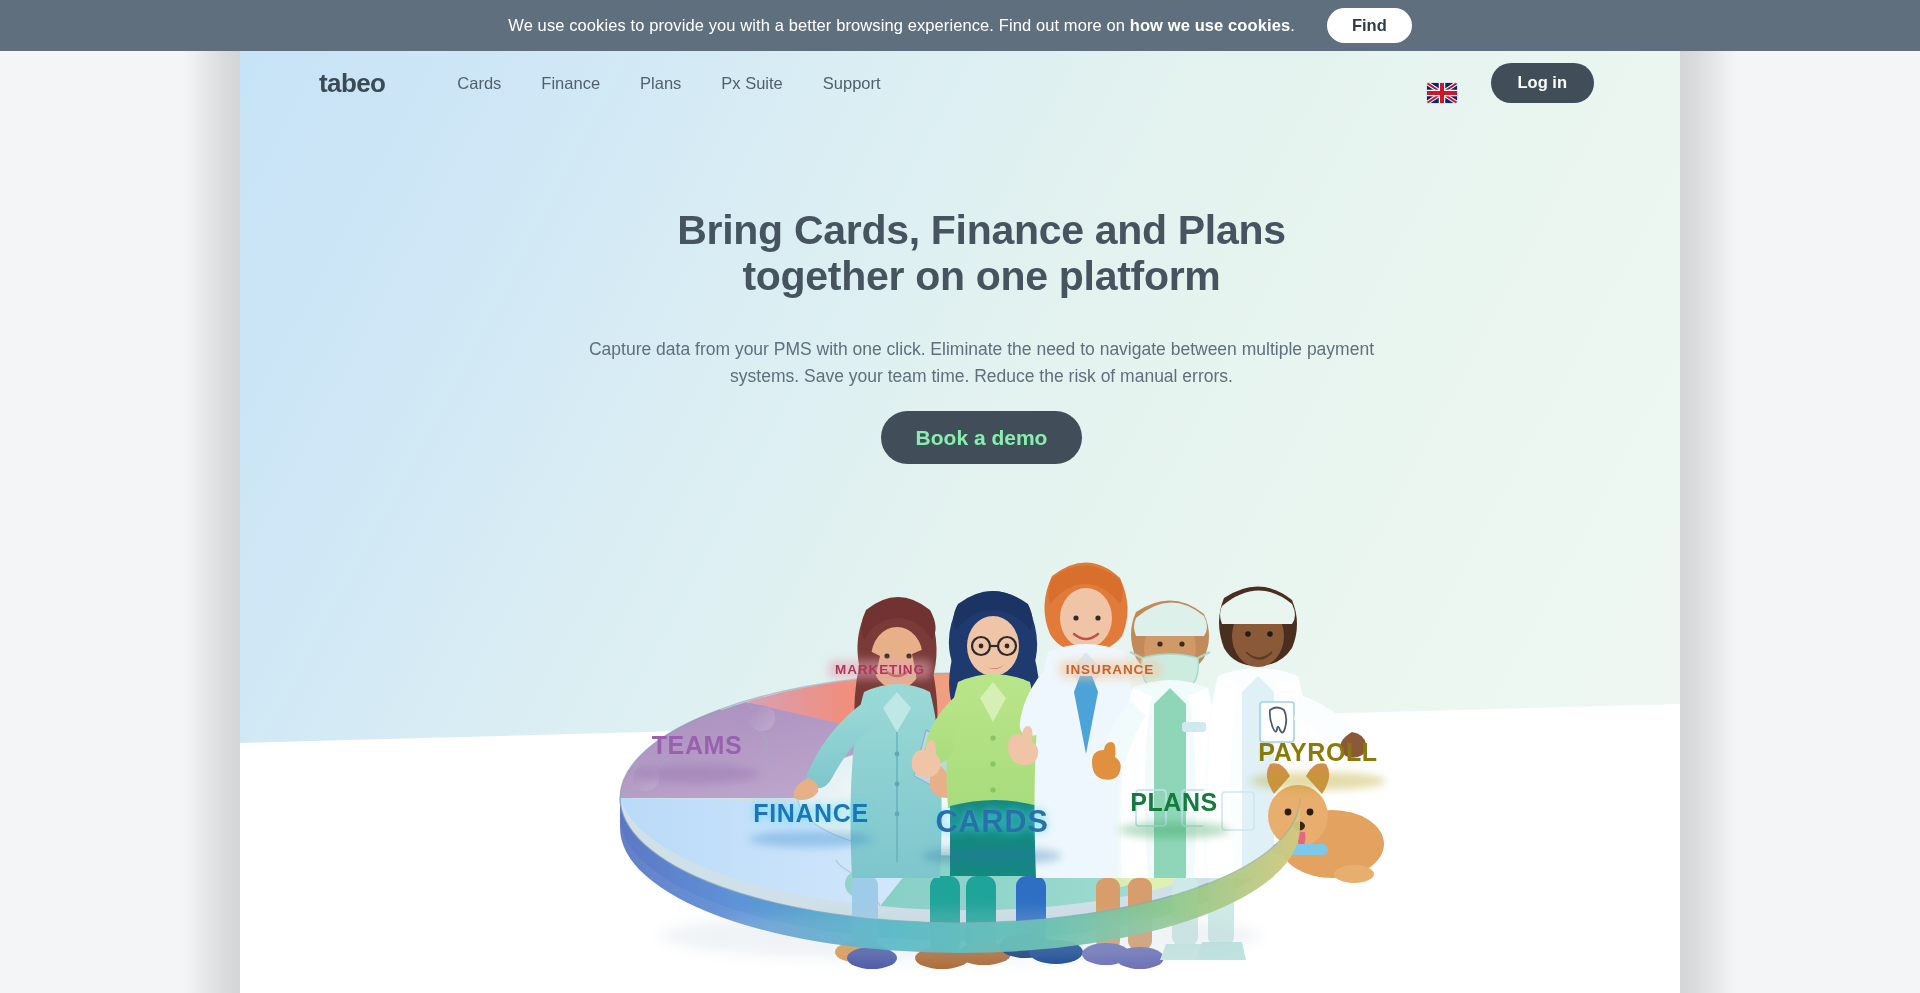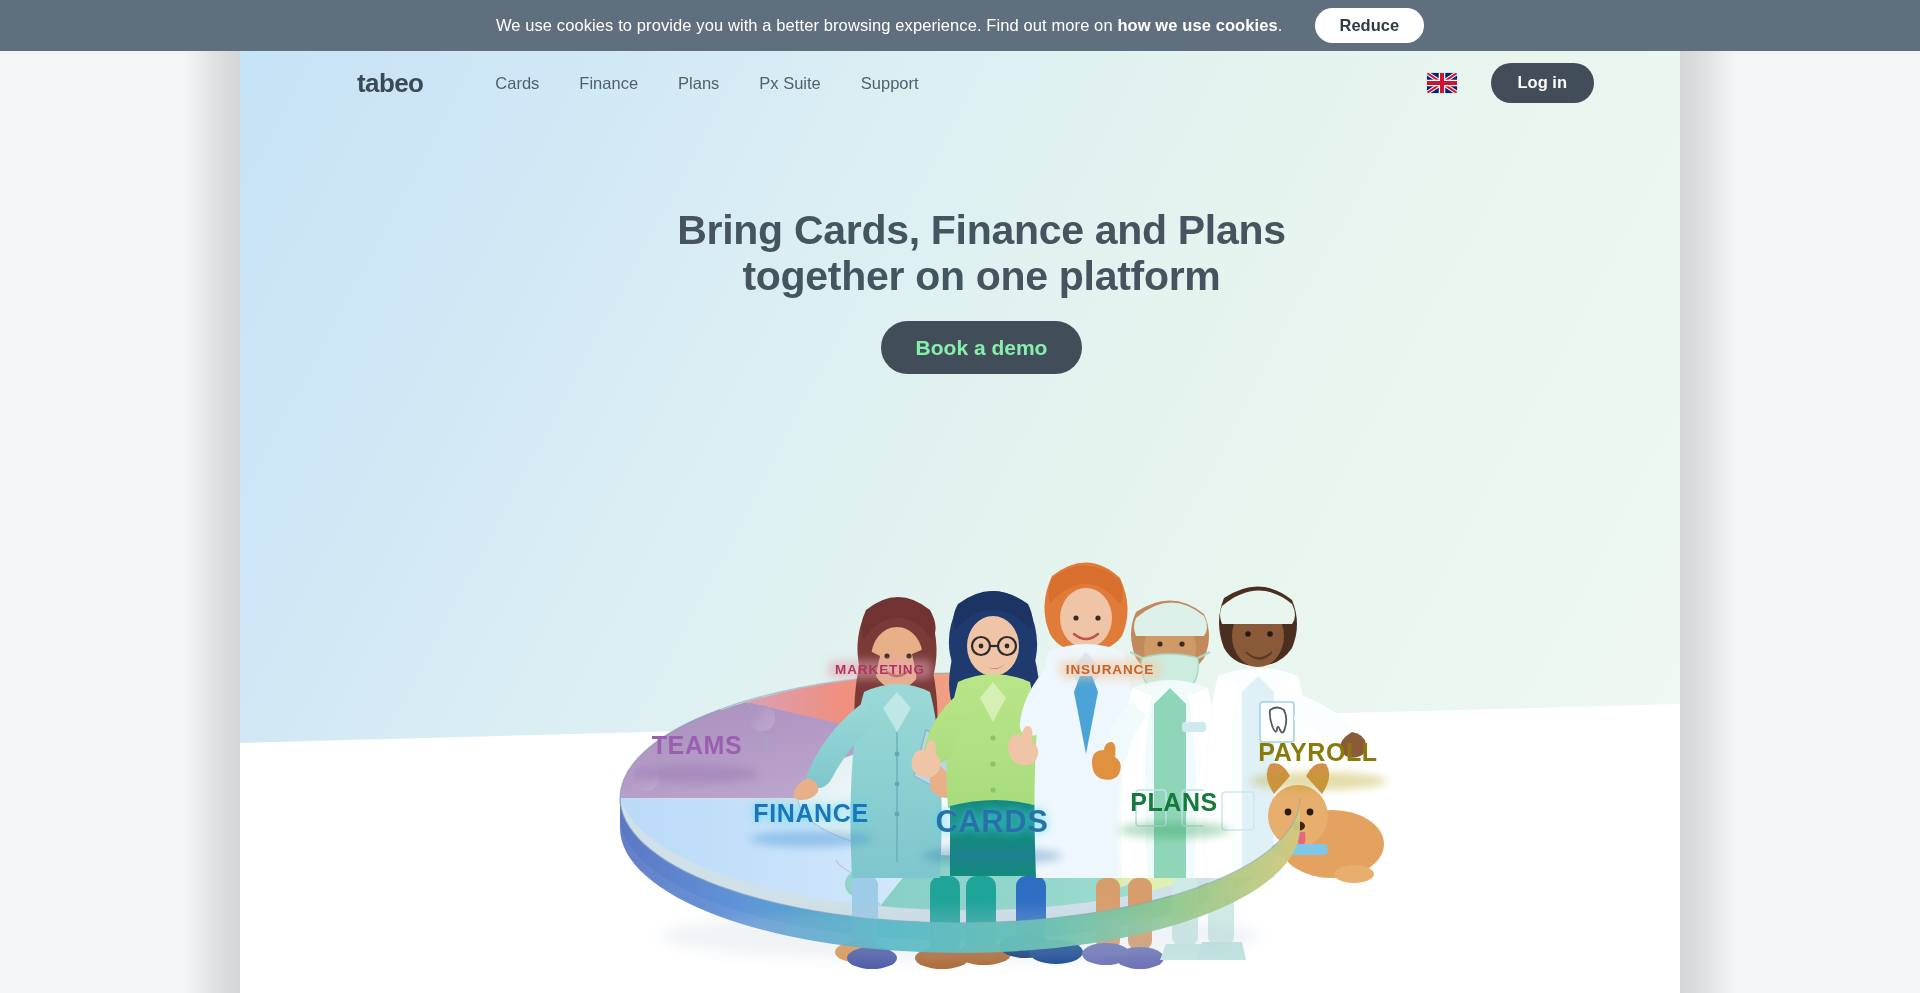--- a/index.html
+++ b/index.html
@@ -144,7 +144,7 @@
 
   <div id="cookie-banner">
     <div id="cookie-text"><span>We use cookies to provide you with a better browsing experience. Find out more on </span><a id="cookie-link" href="#">how we use cookies</a><span>.</span></div>
-    <button id="cookie-close">Reduce</button>
+    <button id="cookie-close">Find</button>
   </div>
 
   <div class="frame-shadow-left"></div>

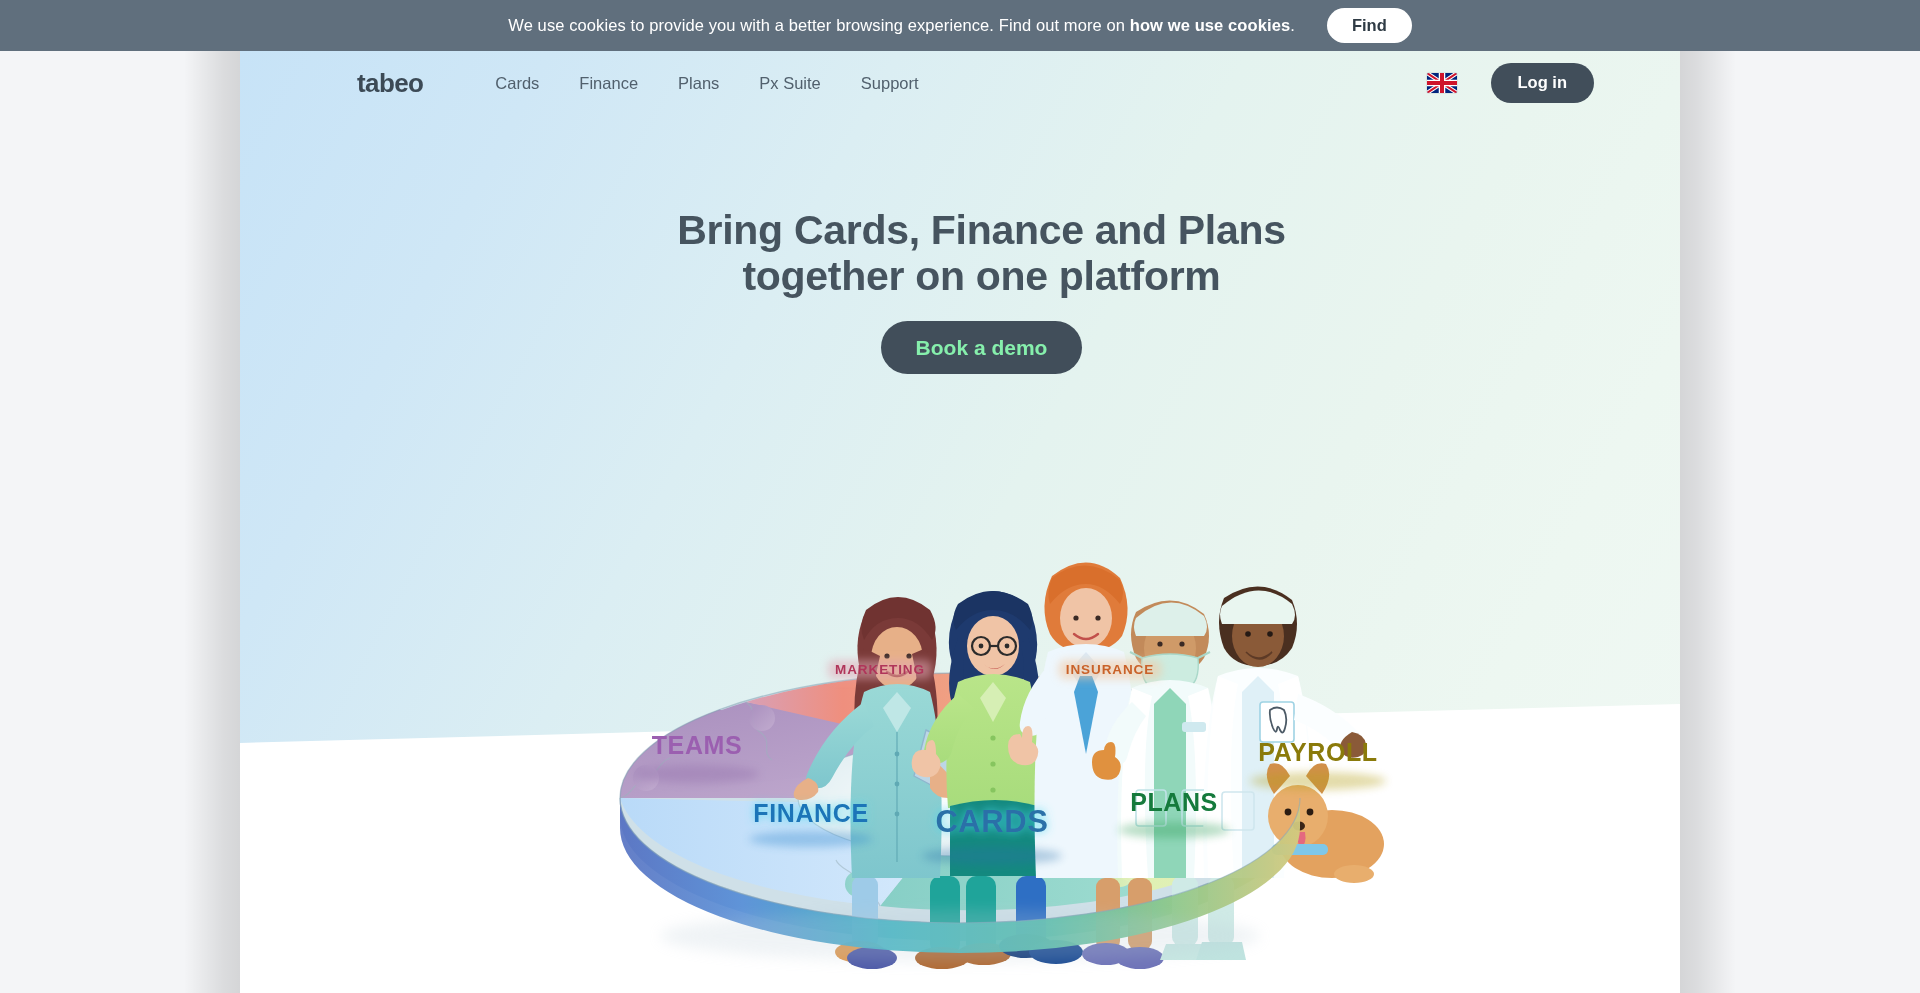--- a/index.html
+++ b/index.html
@@ -71,7 +71,7 @@
   #site-header {
     position: relative; z-index: 20;
     height: 64px; display: flex; align-items: center;
-    padding: 0 86px 0 117px;
+    padding: 0 86px 0 79px;
   }
   #logo {
     font-size: 26px; font-weight: 700; color: #3c4a56;

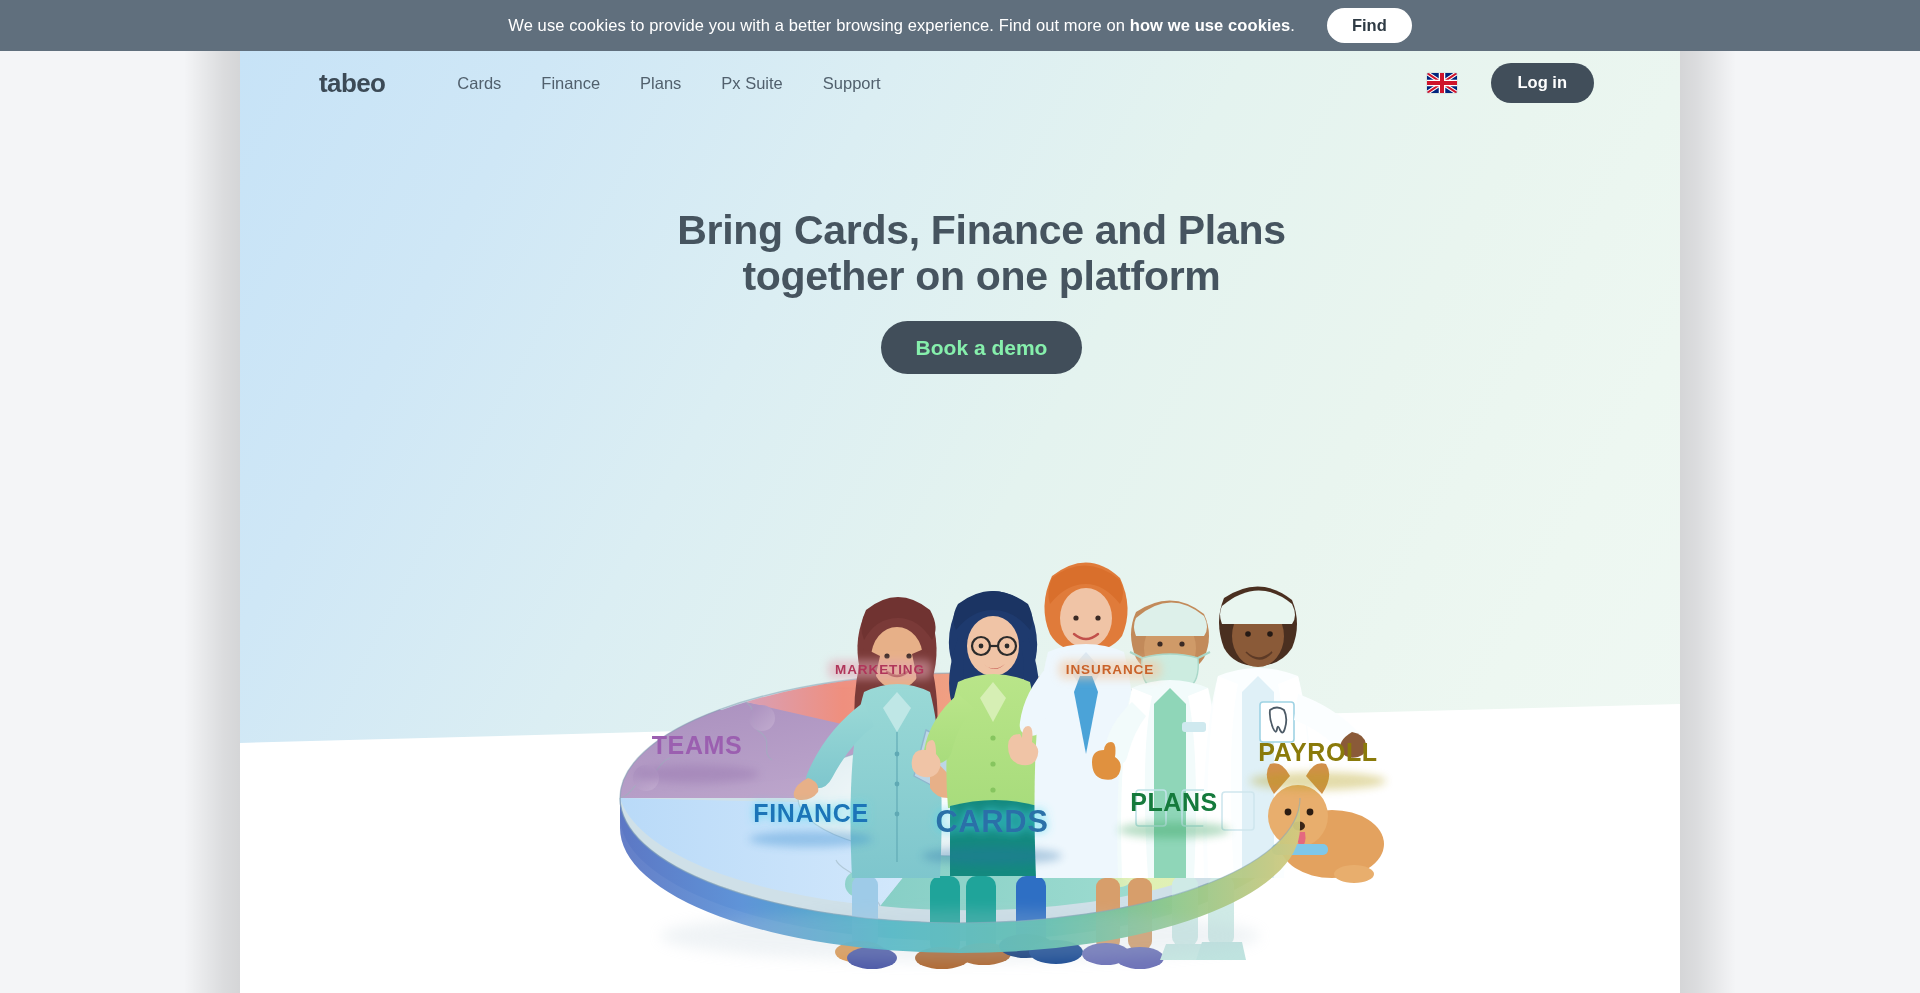--- a/index.html
+++ b/index.html
@@ -83,7 +83,7 @@
     font-size: 16.5px; color: #51606d; text-decoration: none;
     white-space: nowrap; cursor: pointer;
   }
-  #header-right { margin-left: auto; display: flex; align-items: center; gap: 34px; }
+  #header-right { margin-left: auto; display: flex; align-items: flex-end; gap: 34px; }
 
   
   .flag-uk {

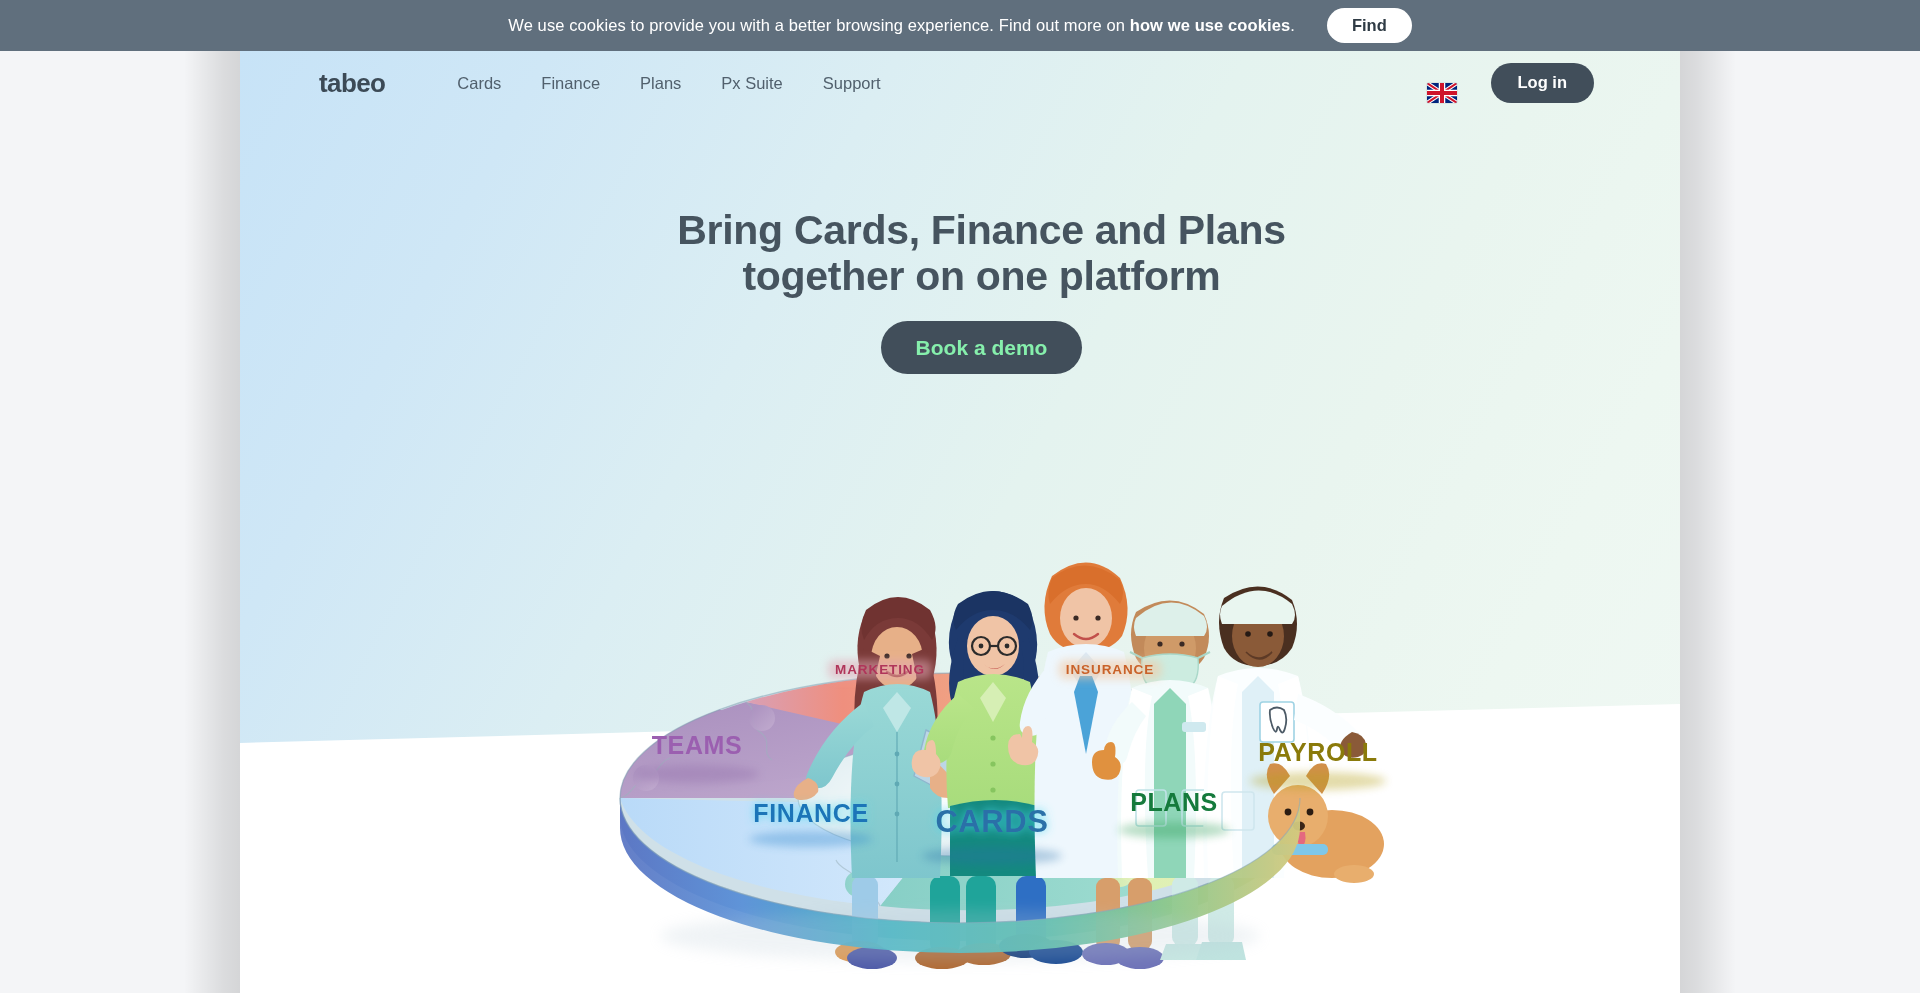--- a/index.html
+++ b/index.html
@@ -184,6 +184,10 @@
         <span>Bring Cards, Finance and Plans</span><br>
         <span>together on one platform</span>
       </h1>
+      <p id="hero-sub">
+        <span>Capture data from your PMS with one click. Eliminate the need to navigate between multiple</span>
+        <span>payment systems. Save your team time. Reduce the risk of manual errors.</span>
+      </p>
       <button id="book-demo">Book a demo</button>
     </section>
 

